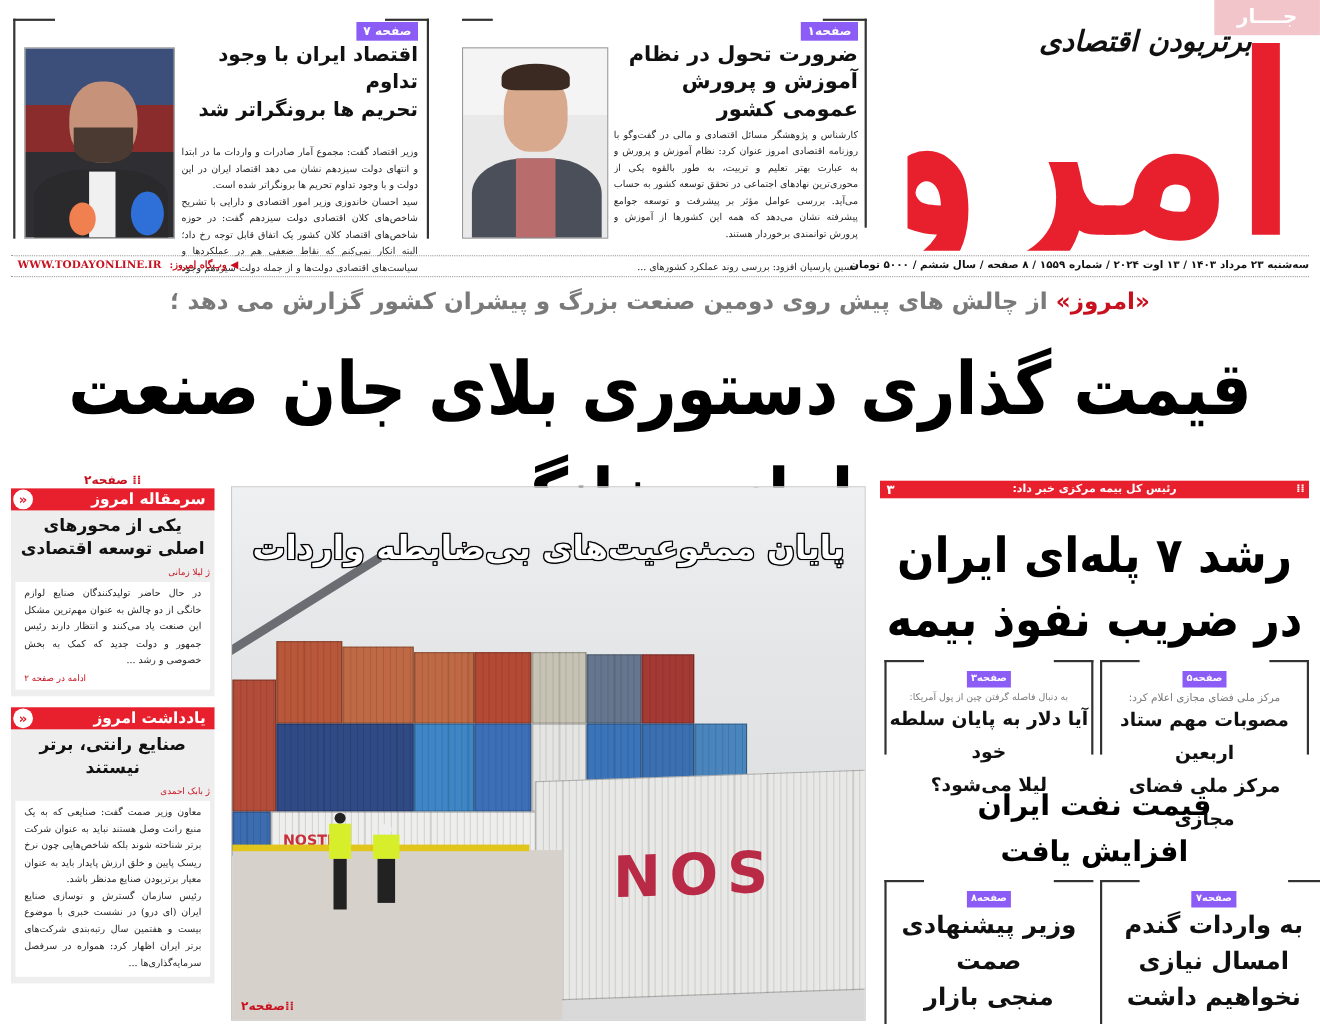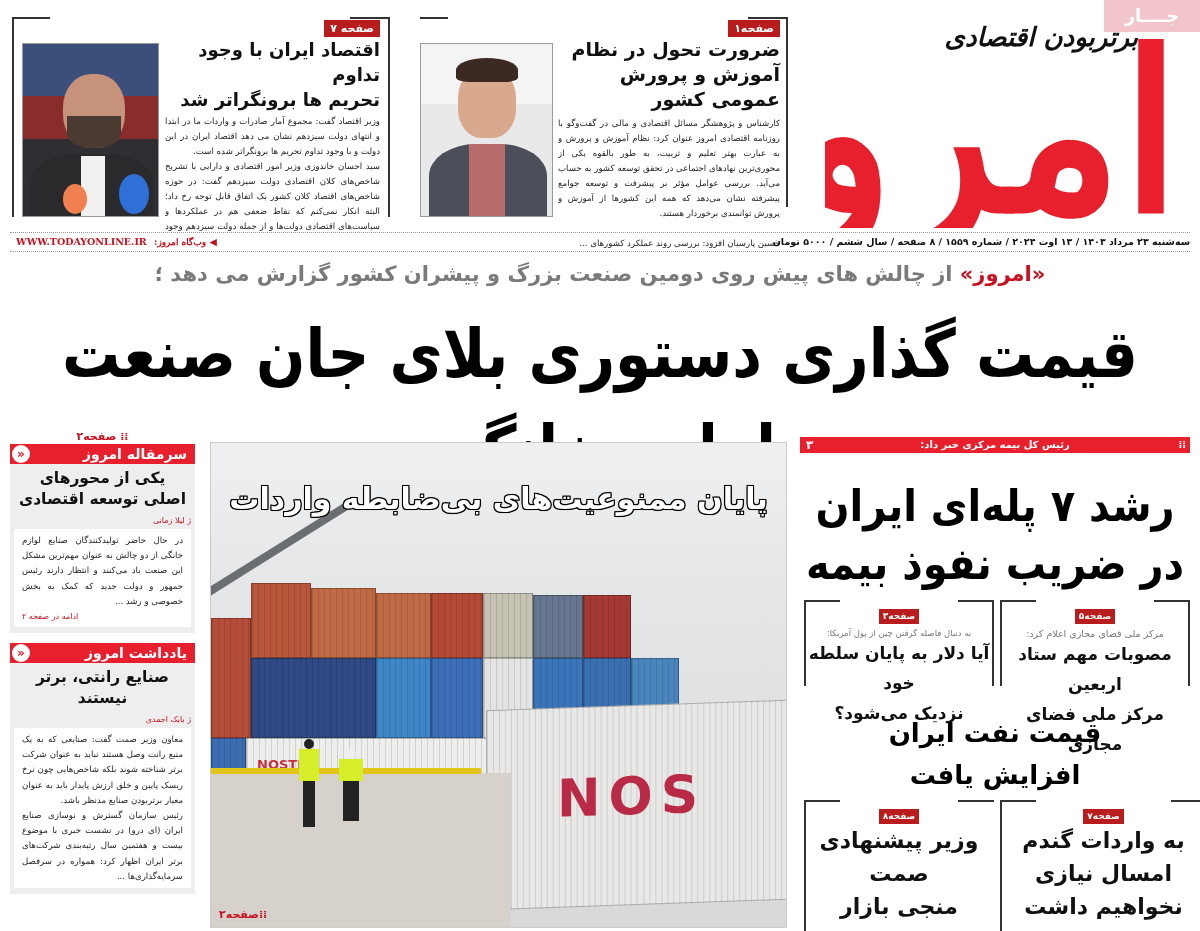--- a/index.html
+++ b/index.html
@@ -14,7 +14,7 @@
   .watermark { position: absolute; right: 0; top: 0; width: 96px; height: 32px; background: rgba(232,150,160,0.55); color: #fff; font-size: 18px; font-weight: bold; text-align: center; line-height: 32px; }
 
   .teaser { border-top: 2px solid #333; }
-  .page-tag { display: inline-block; background: #b91c1c; color: #fff; font-weight: bold; font-size: 11px; padding: 1px 6px; line-height: 15px; }
+  .page-tag { display: inline-block; background: #8b5cf6; color: #fff; font-weight: bold; font-size: 11px; padding: 1px 6px; line-height: 15px; }
   .teaser-title { font-weight: bold; font-size: 19px; line-height: 25px; text-align: right; color: #111; }
   .teaser-body { font-family: "DejaVu Serif", serif; font-size: 8.6px; line-height: 15px; text-align: justify; color: #222; }
   .photo { background: #ddd; border: 1px solid #999; overflow: hidden; }

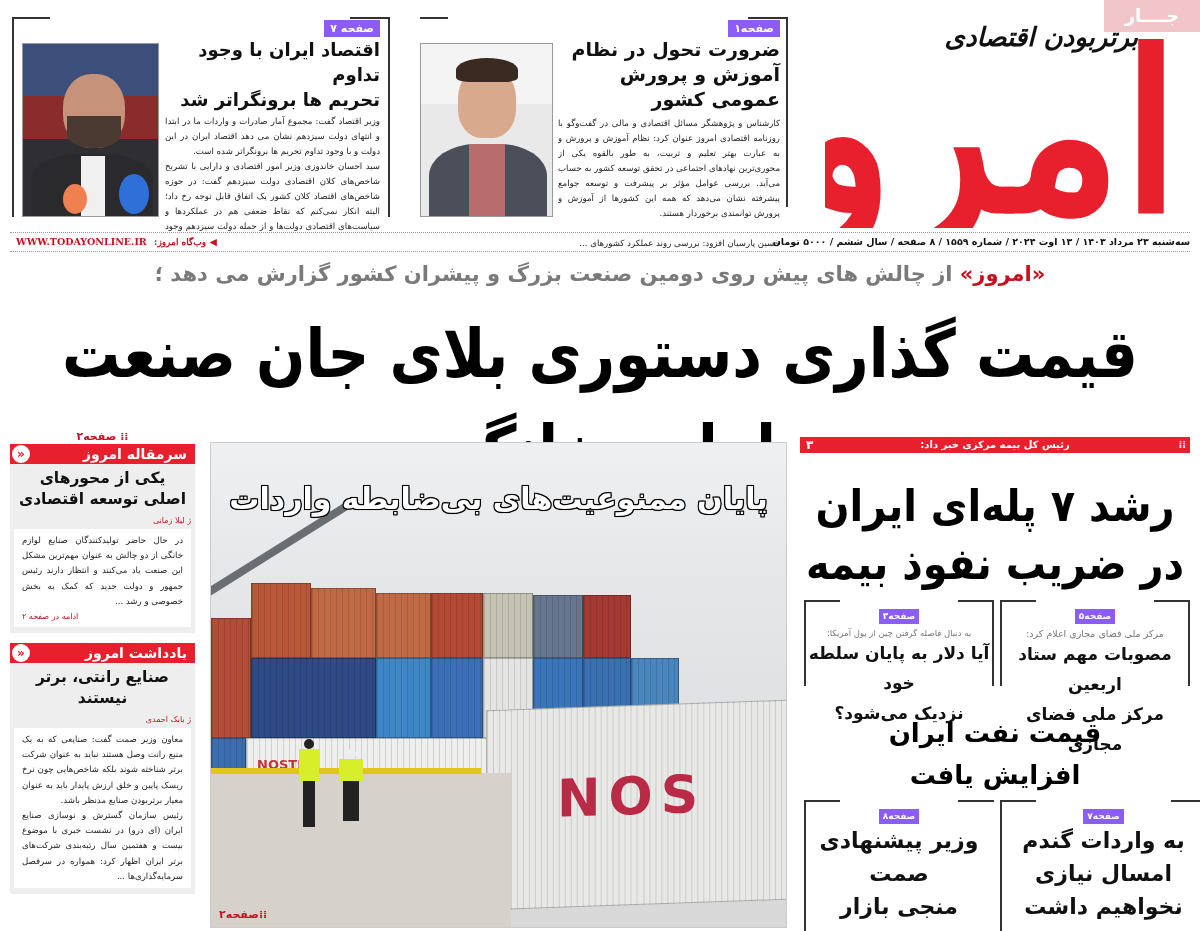--- a/index.html
+++ b/index.html
@@ -109,7 +109,7 @@
       <div>اقتصاد ایران با وجود تداوم</div>
       <div>تحریم ها برونگراتر شد</div>
     </div>
-    <div class="teaser-body" style="margin-top:2px; height:45px; overflow:hidden;">وزیر اقتصاد گفت: مجموع آمار صادرات و واردات ما در ابتدا و انتهای دولت سیزدهم نشان می دهد اقتصاد ایران در این دولت و با وجود تداوم تحریم ها برونگراتر شده است.</div>
+    <div class="teaser-body" style="margin-top:20px; height:45px; overflow:hidden;">وزیر اقتصاد گفت: مجموع آمار صادرات و واردات ما در ابتدا و انتهای دولت سیزدهم نشان می دهد اقتصاد ایران در این دولت و با وجود تداوم تحریم ها برونگراتر شده است.</div>
     <div class="teaser-body" style="height:75px; overflow:hidden;">سید احسان خاندوزی وزیر امور اقتصادی و دارایی با تشریح شاخص‌های کلان اقتصادی دولت سیزدهم گفت: در حوزه شاخص‌های اقتصاد کلان کشور یک اتفاق قابل توجه رخ داد؛ البته انکار نمی‌کنم که نقاط ضعفی هم در عملکردها و سیاست‌های اقتصادی دولت‌ها و از جمله دولت سیزدهم وجود داشته، اما ...</div>
   </div>
 </div>

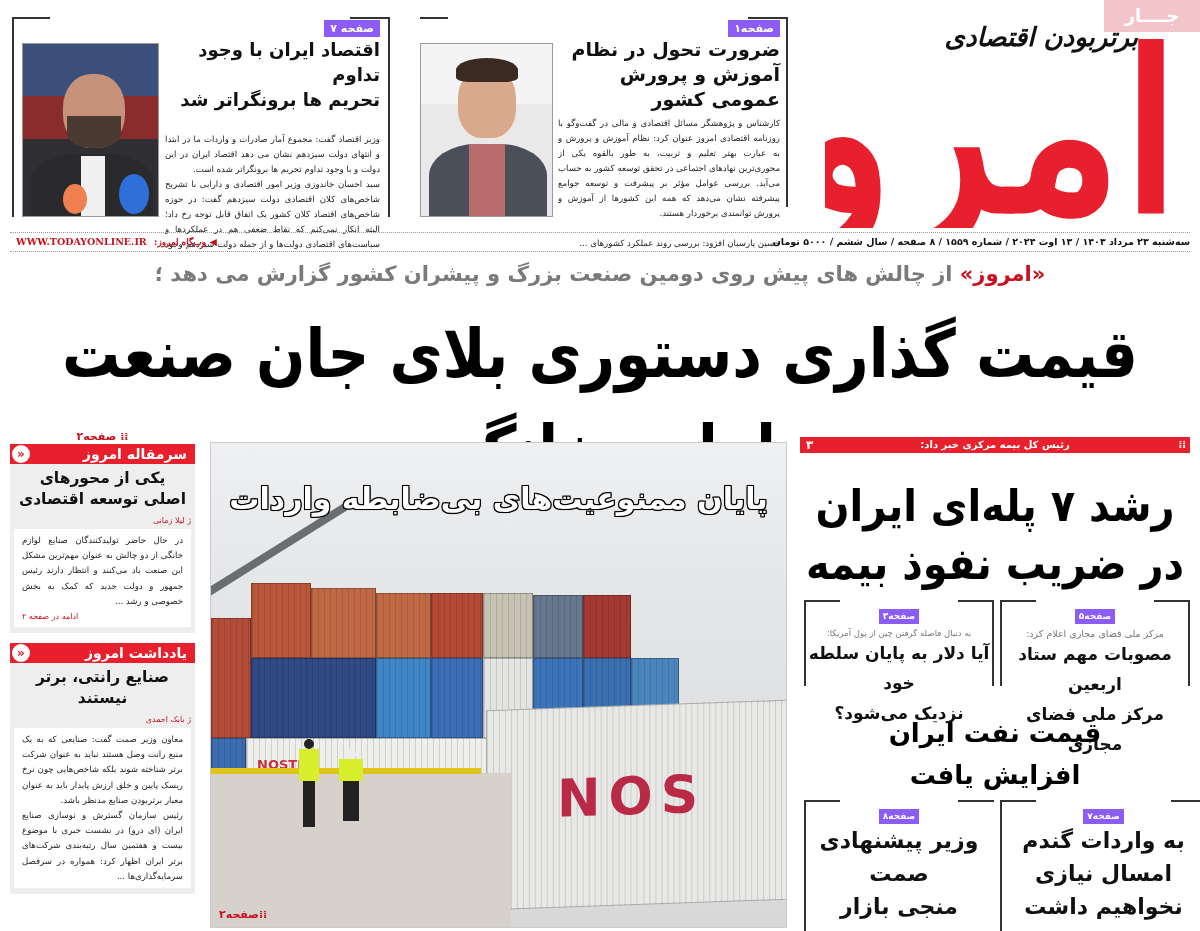--- a/index.html
+++ b/index.html
@@ -237,7 +237,7 @@
   <div class="tag-center"><span class="page-tag" style="font-size:9px; padding:0 4px;">صفحه۳</span></div>
   <div class="sub-kicker" style="font-size:8.5px;">به دنبال فاصله گرفتن چین از پول آمریکا:</div>
   <div class="sub-title">آیا دلار به پایان سلطه خود</div>
-  <div class="sub-title">نزدیک می‌شود؟</div>
+  <div class="sub-title">لیلا می‌شود؟</div>
 </div>
 
 <div class="abs" style="left:800px; top:712px; width:390px;">

